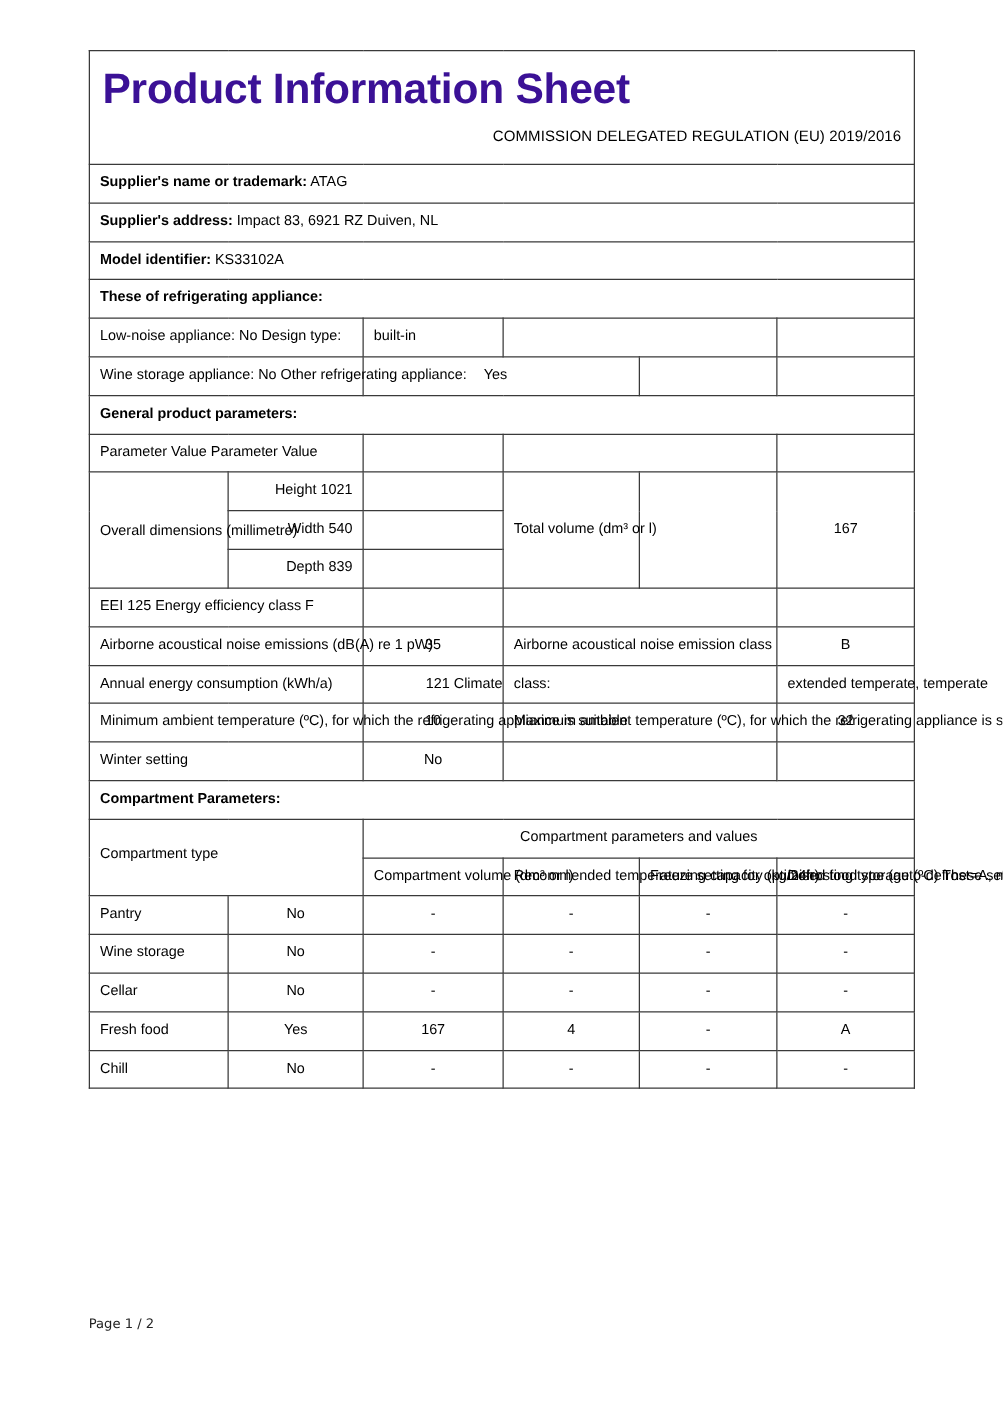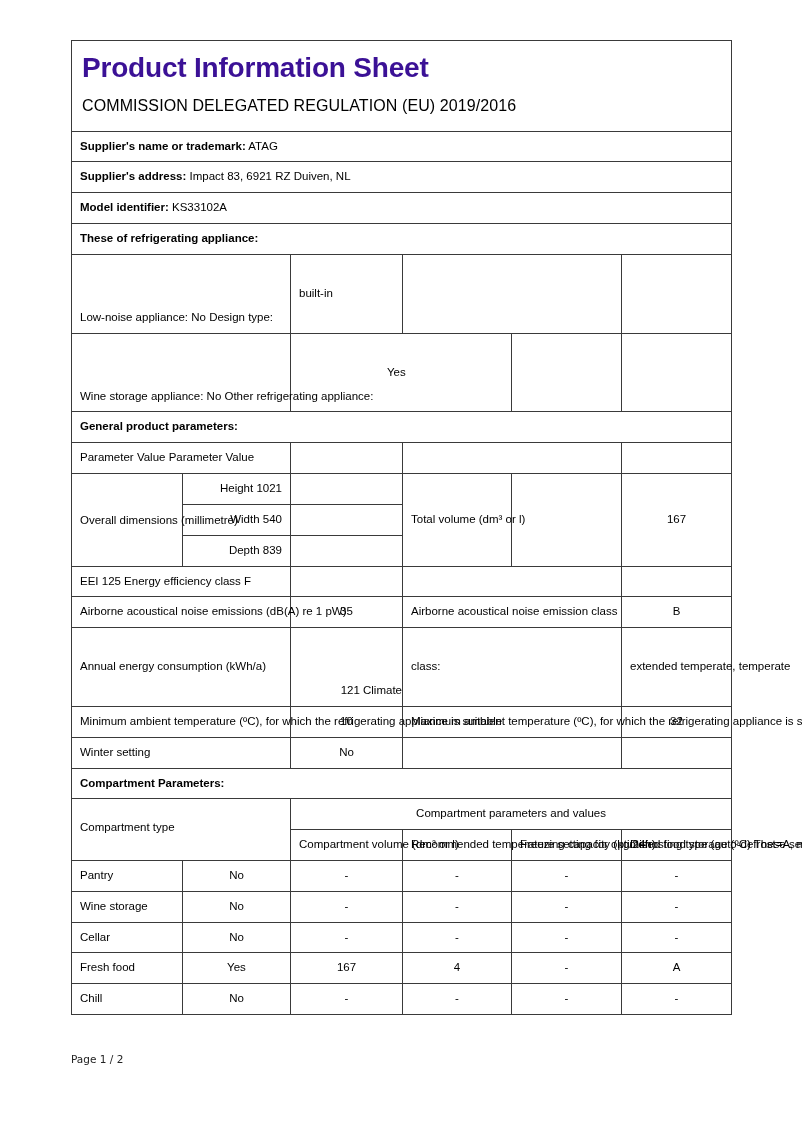--- a/index.html
+++ b/index.html
@@ -41,7 +41,7 @@
 
   .title {
     color: #3b1196;
-    font-size: 28px;
+    font-size: 34px;
     font-weight: bold;
     letter-spacing: -0.2px;
     margin: 2px 0 10px 0;

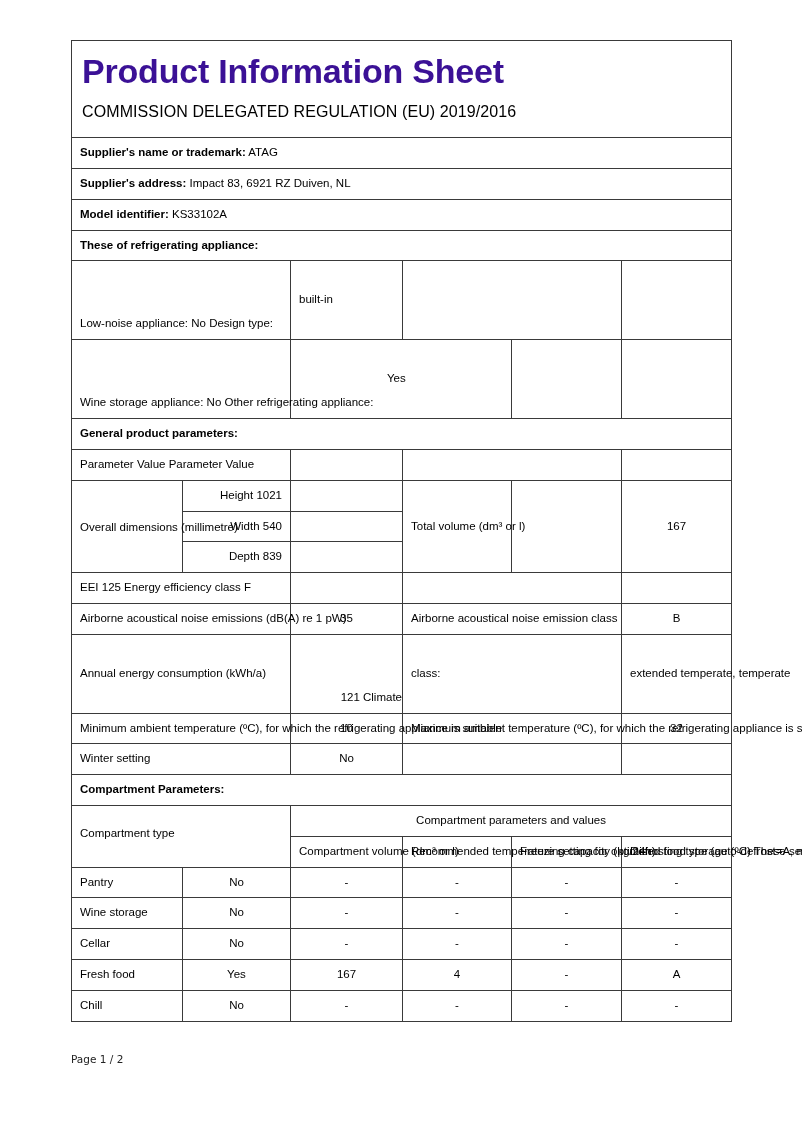--- a/index.html
+++ b/index.html
@@ -48,8 +48,9 @@
     line-height: 1.1;
   }
   .subtitle {
-    font-size: 16px;
+    font-size: 12px;
     letter-spacing: 0.1px;
+    text-align: right;
   }
   .hdr-cell { padding: 10px 10px 12px 10px !important; }
 

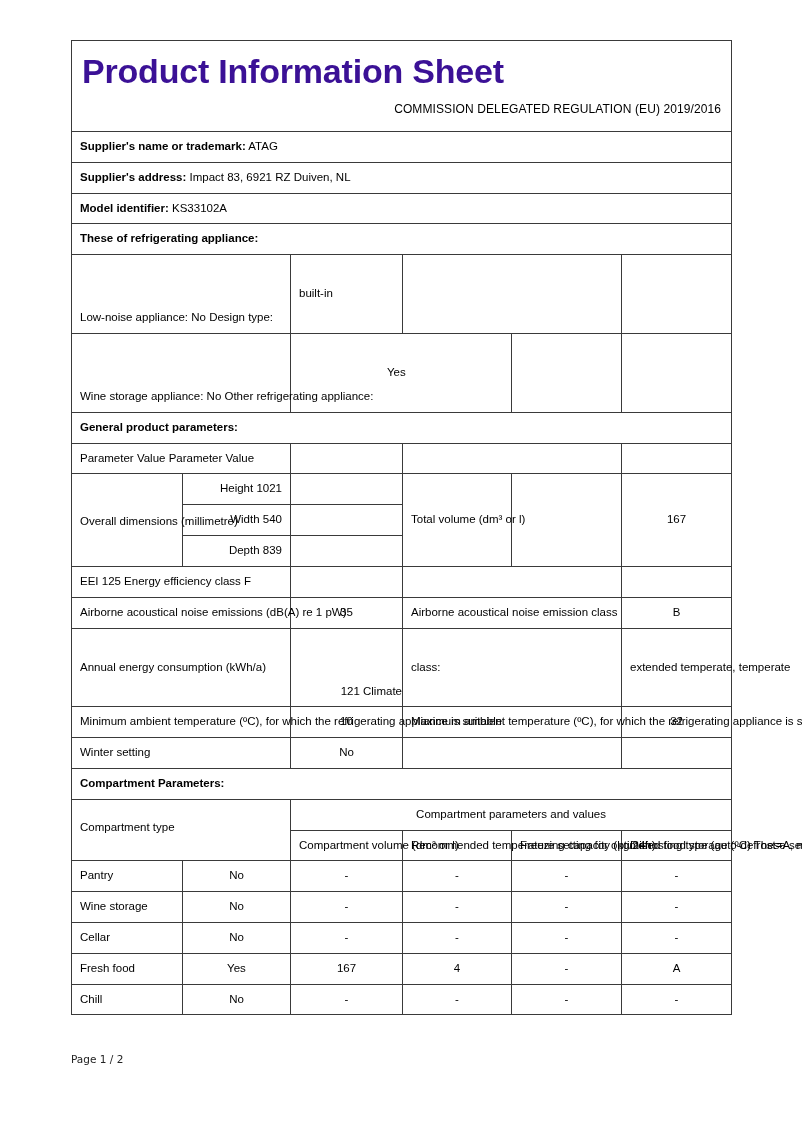--- a/index.html
+++ b/index.html
@@ -65,7 +65,6 @@
     position: relative;
     display: inline-block;
     white-space: nowrap;
-    margin-top: 48px;
   }
 
   .footer {

